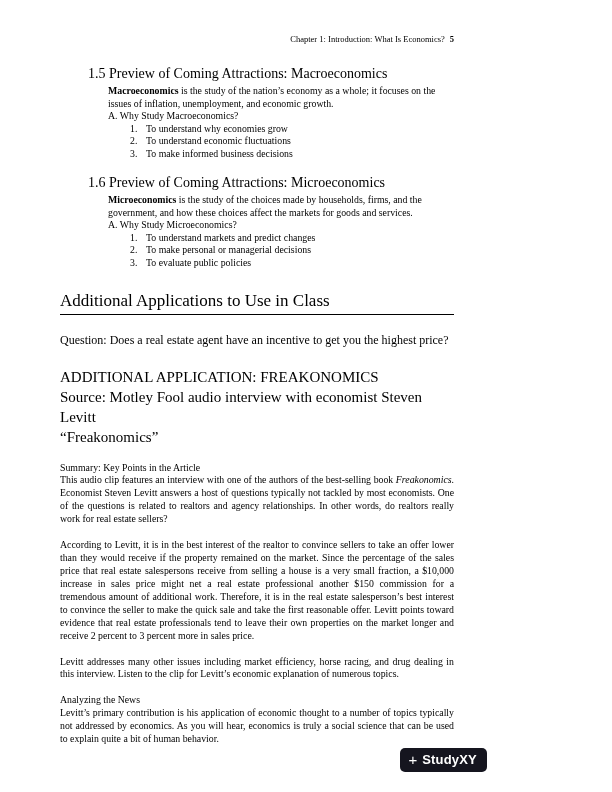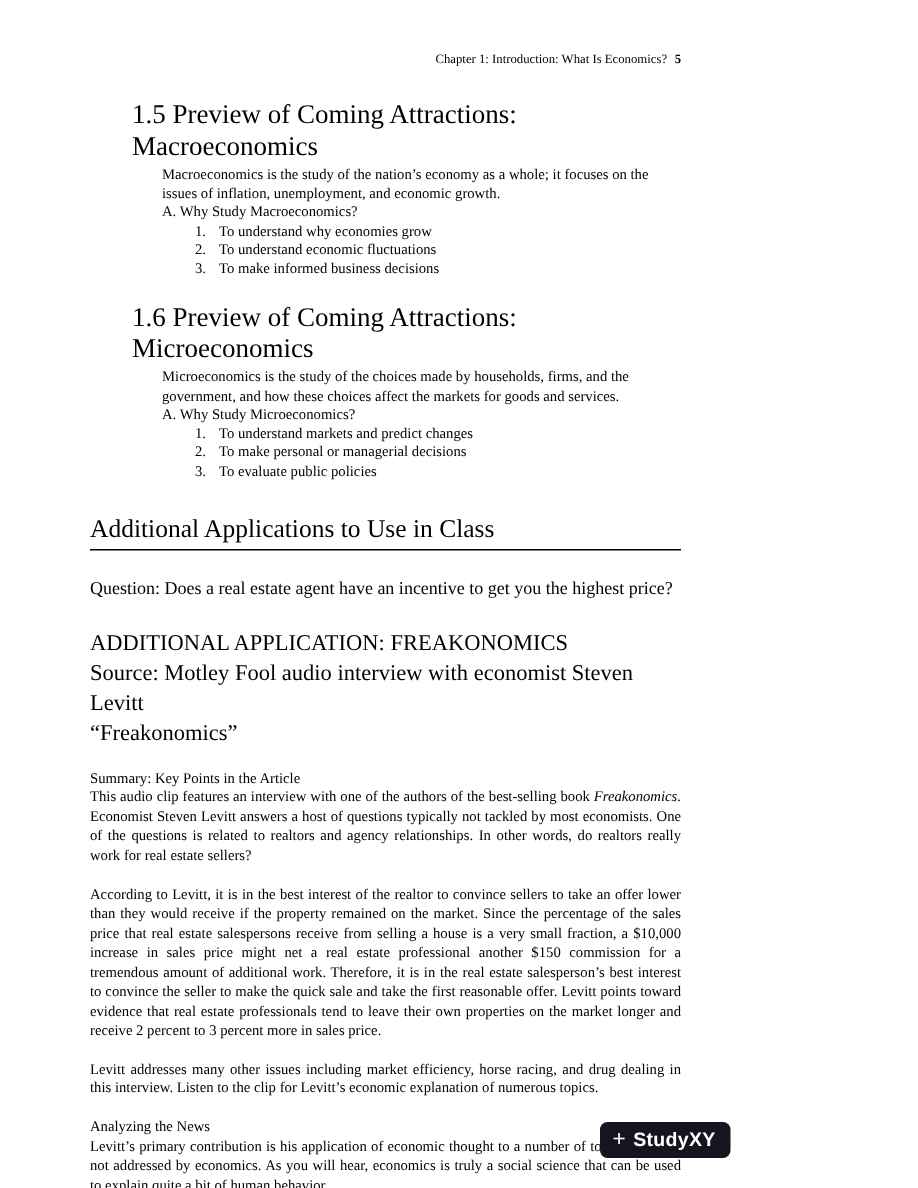--- a/index.html
+++ b/index.html
@@ -25,7 +25,7 @@
 
   .toc-section { margin-bottom: 15px; }
   .toc-section h2 {
-    font-size: 18px;
+    font-size: 14px;
     font-weight: 400;
     margin-left: 28px;
     margin-bottom: 3px;

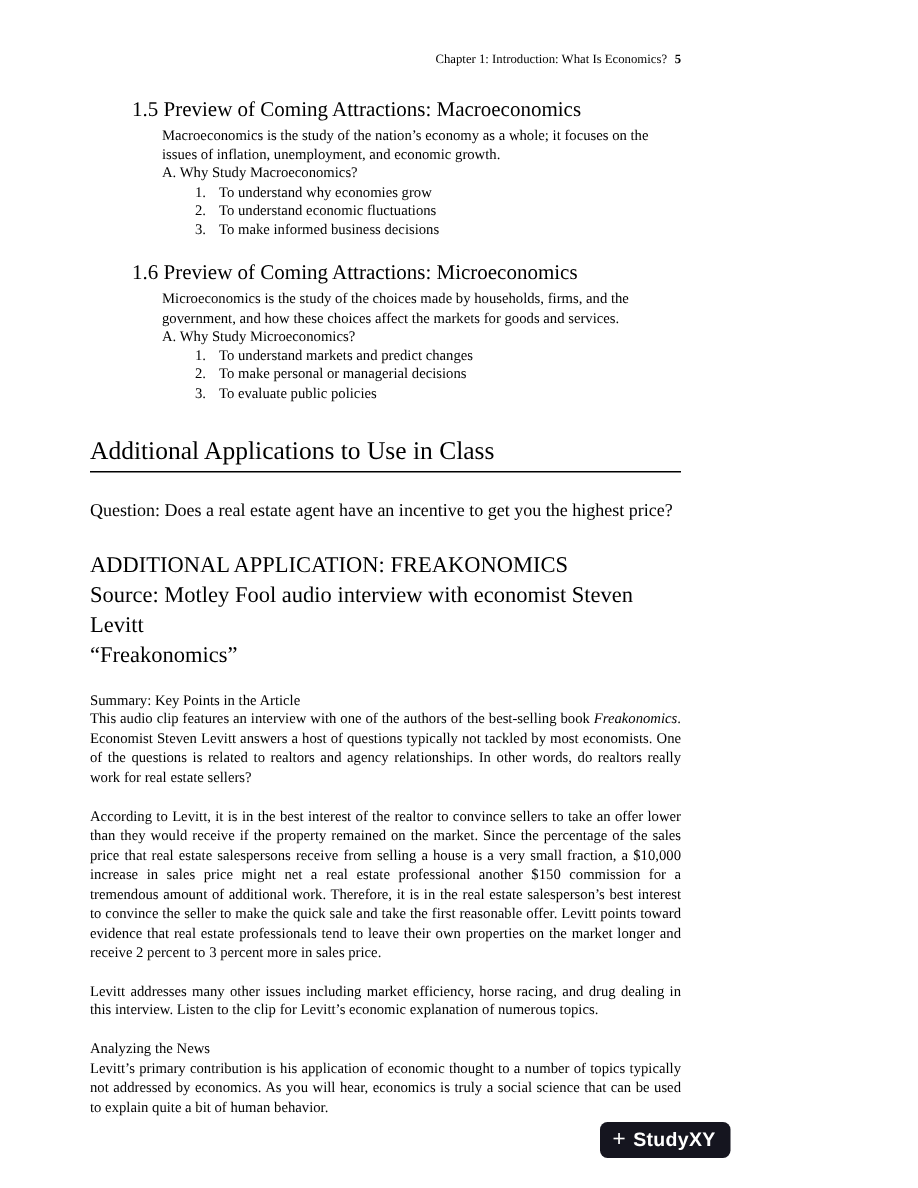--- a/index.html
+++ b/index.html
@@ -35,7 +35,7 @@
     font-size: 9.8px;
     line-height: 1.28;
   }
-  .section-body .def b { font-weight: normal; }
+  .section-body .def b { font-weight: bold; }
   .numlist { margin-left: 22px; }
   .numlist .li { display: flex; }
   .numlist .num { width: 16px; flex: 0 0 16px; }

